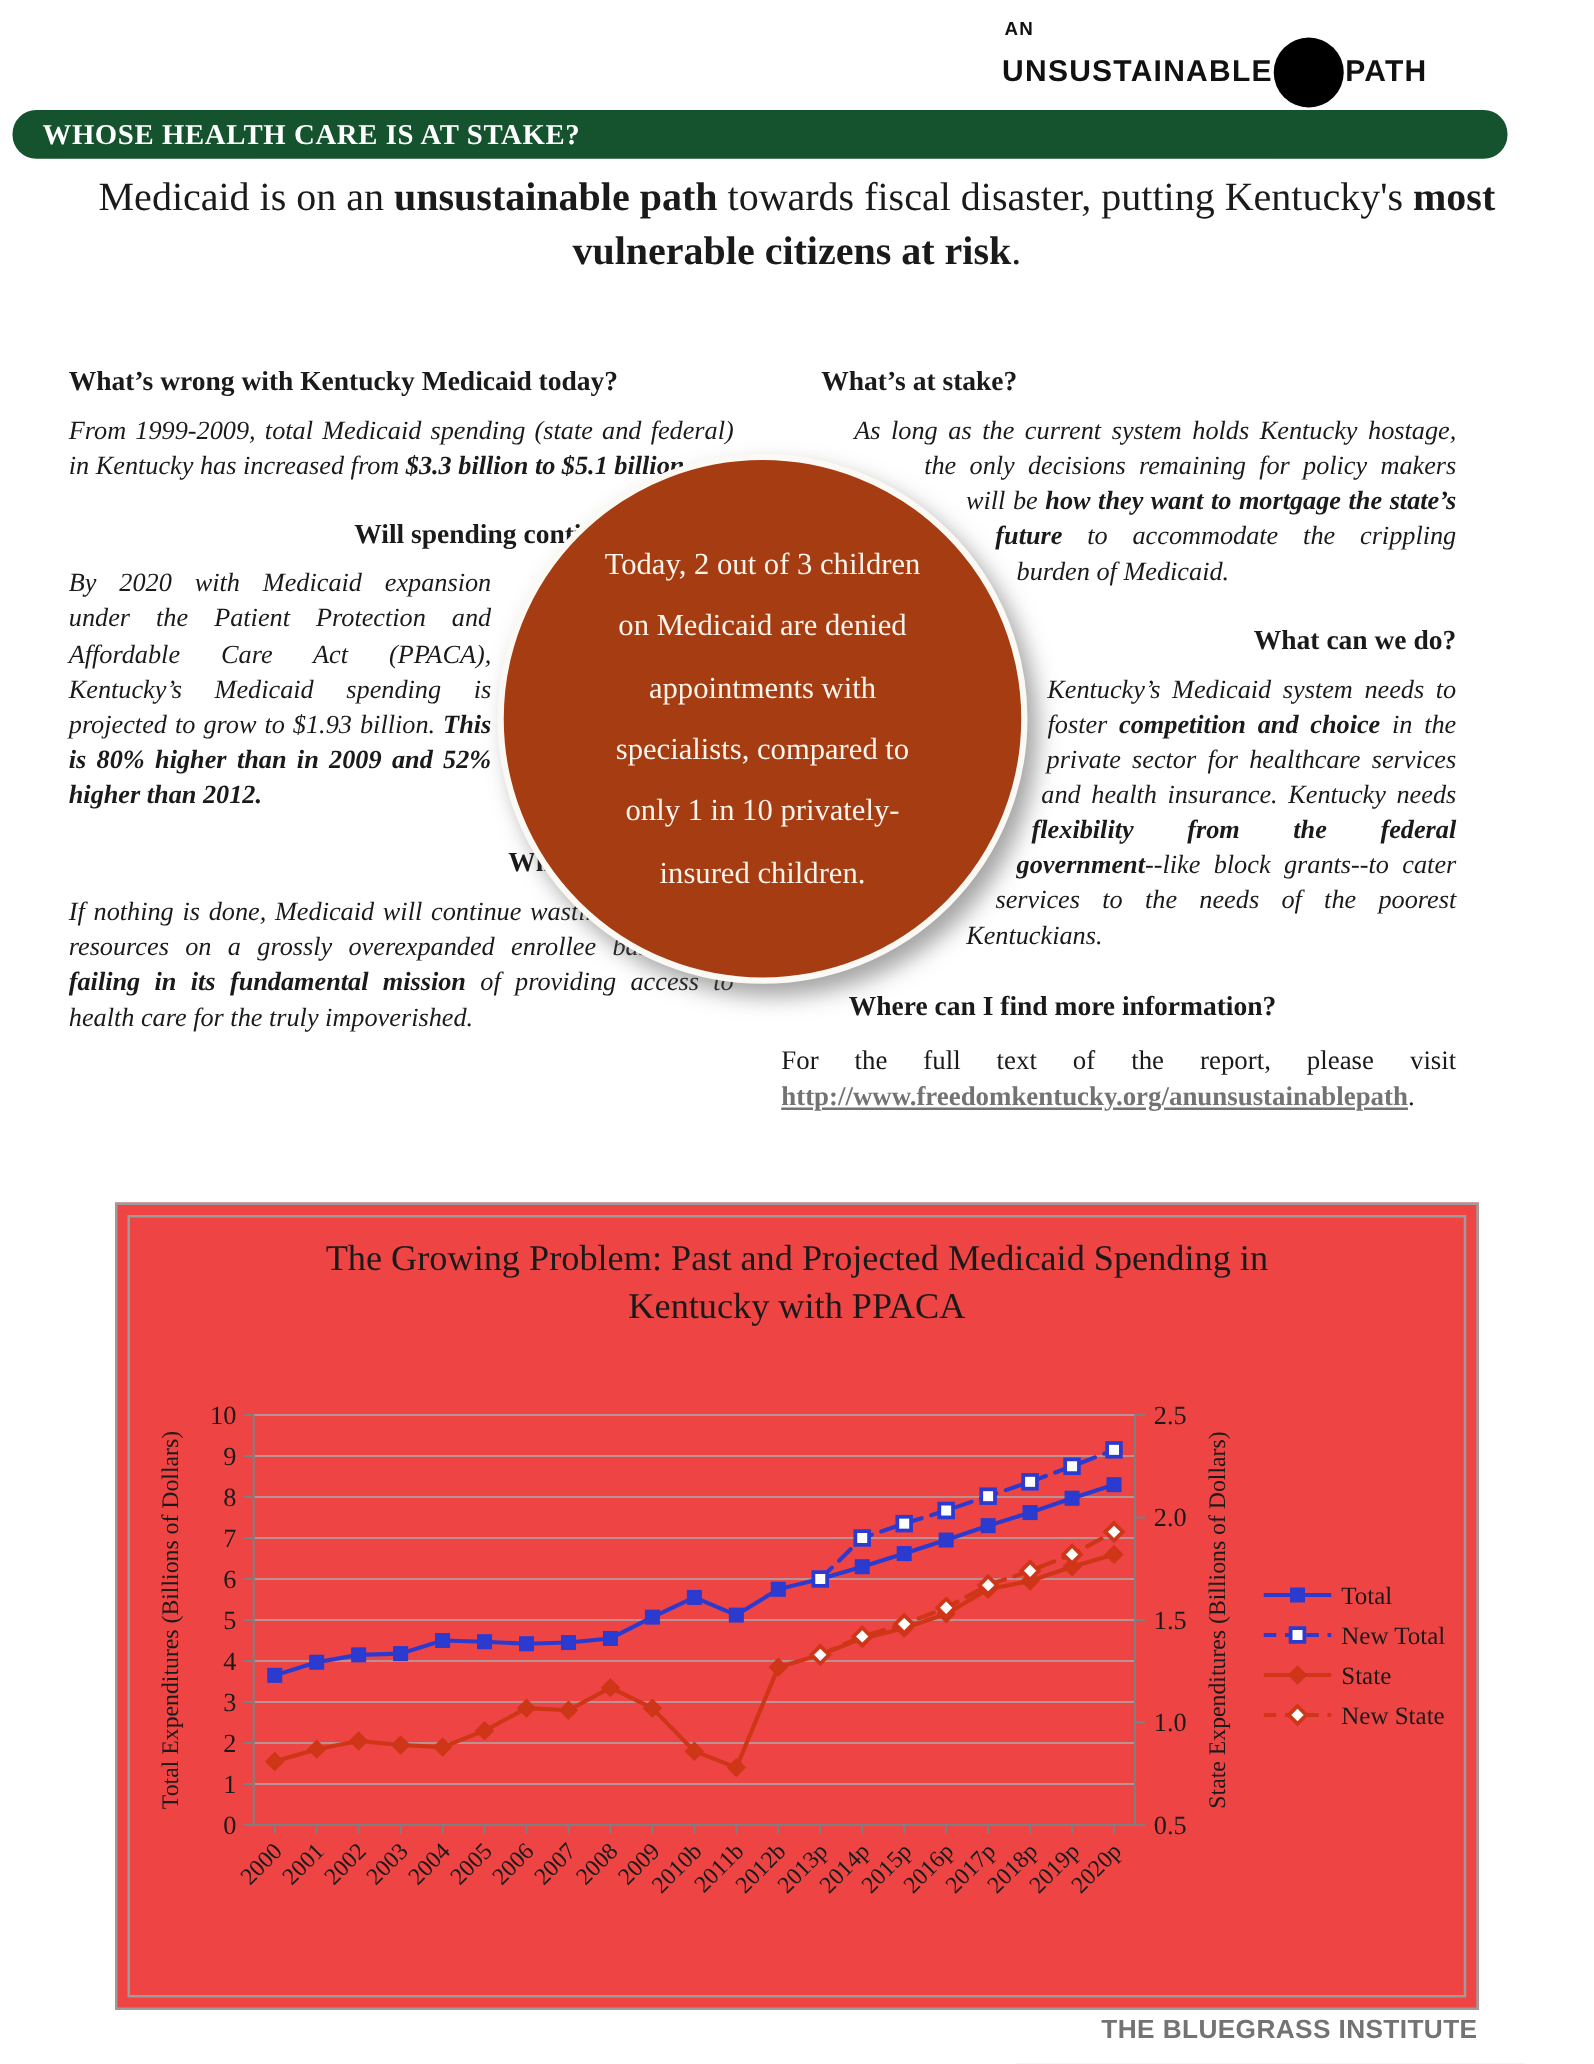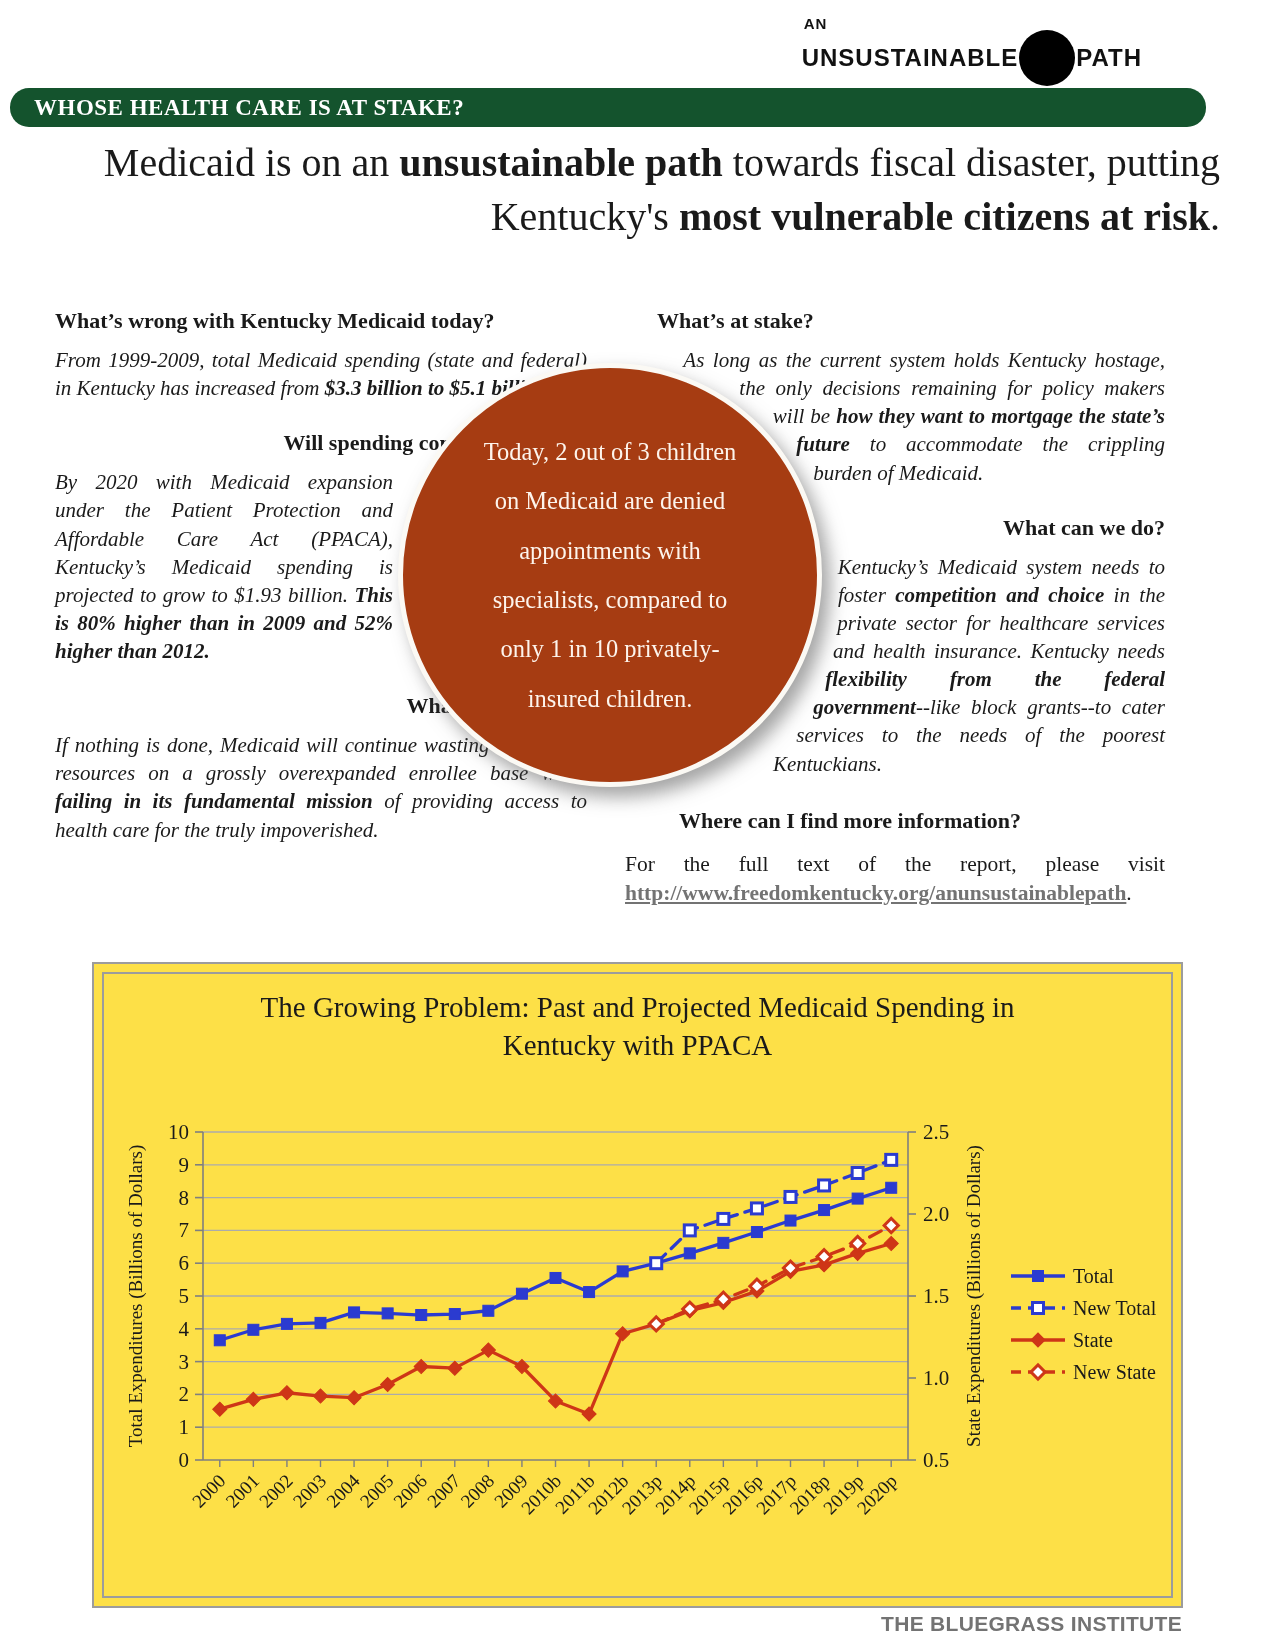--- a/index.html
+++ b/index.html
@@ -18,7 +18,7 @@
           color:#fff;font-weight:bold;font-size:23px;line-height:39px;padding-left:24px;box-sizing:border-box;letter-spacing:.5px;}
 
   
-  .headline{position:absolute;top:136px;left:55px;width:1165px;text-align:right;font-size:40px;line-height:1.35;}
+  .headline{position:absolute;top:136px;left:55px;width:1165px;text-align:center;font-size:32px;line-height:1.35;}
 
   
   .circle-callout{position:absolute;left:398px;top:363px;width:424px;height:424px;border-radius:50%;

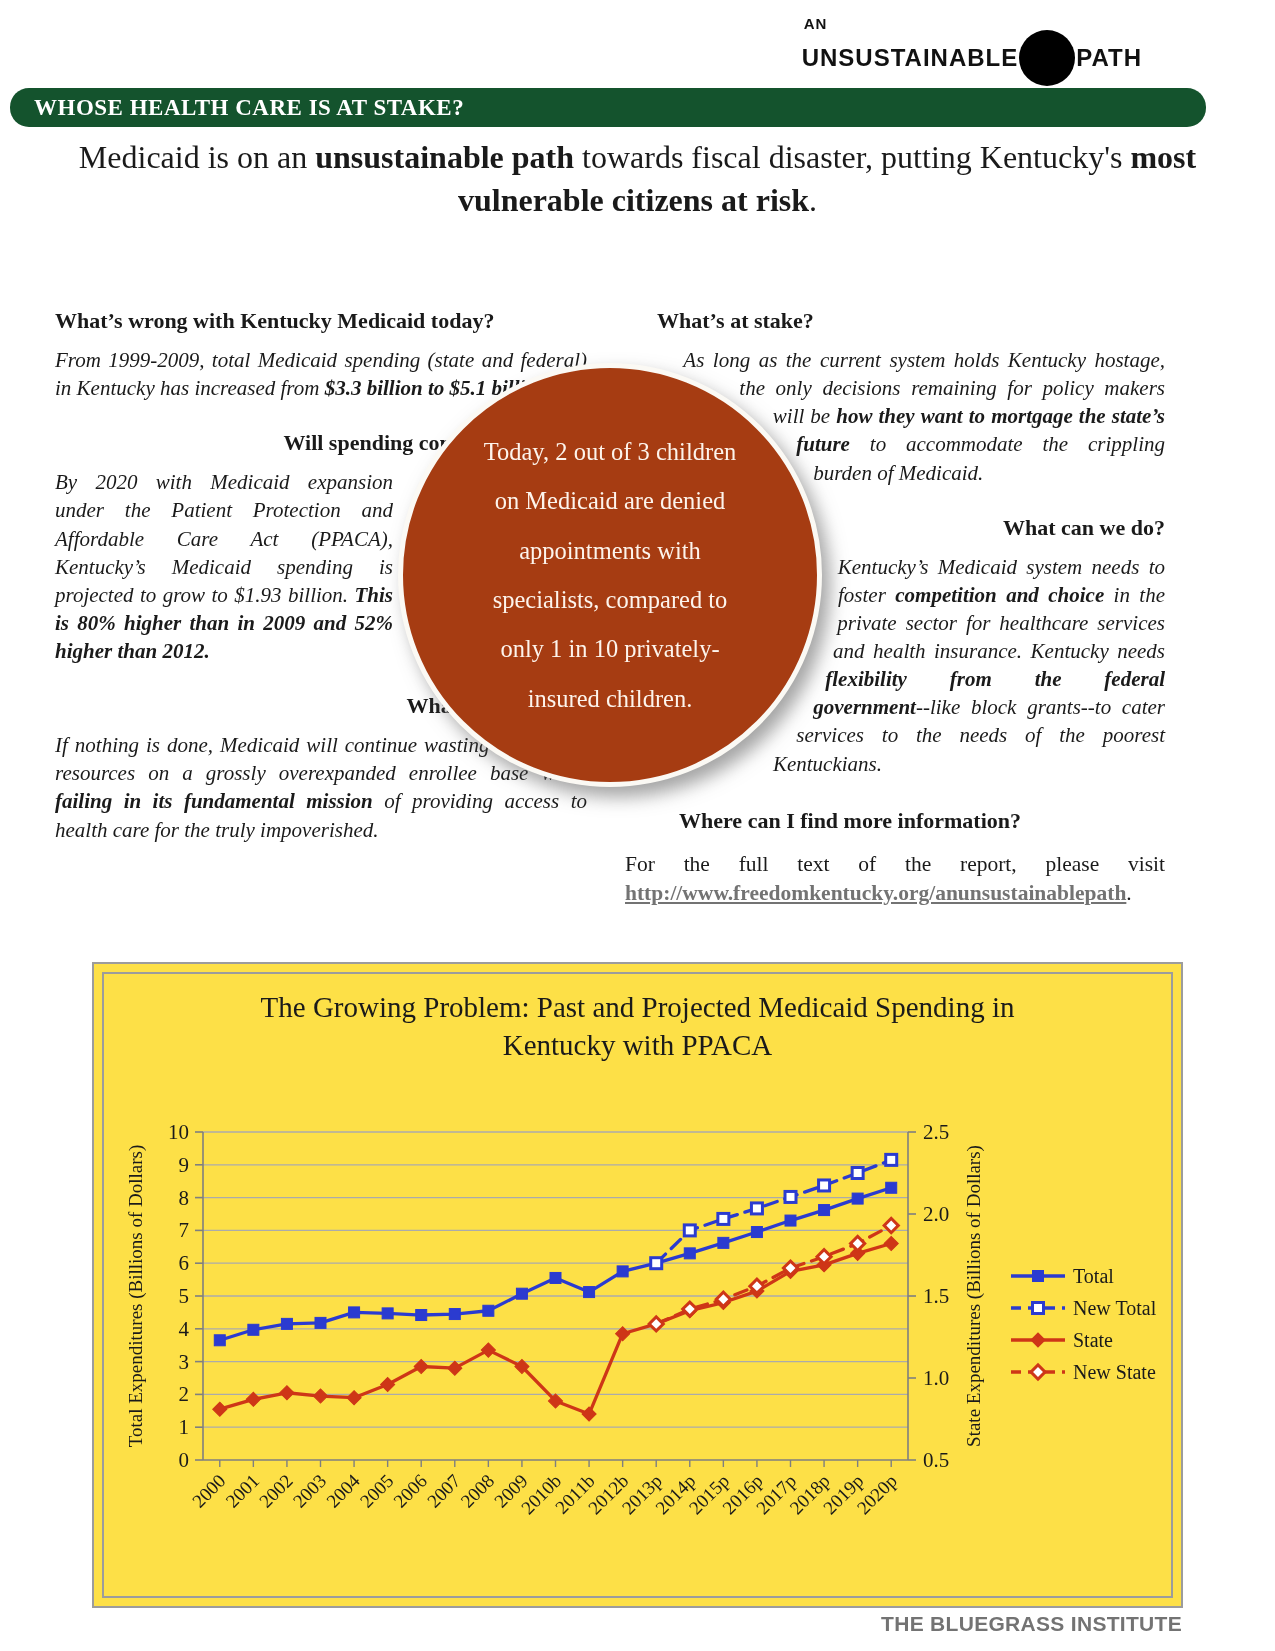--- a/index.html
+++ b/index.html
@@ -28,7 +28,7 @@
                   color:#fdf4ec;font-size:24.5px;line-height:2.02;z-index:3;}
 
   
-  .col{position:absolute;top:308px;}
+  .col{position:absolute;top:292px;}
   .col-left{left:55px;width:532px;}
   .col-right{left:625px;width:540px;}
   .sec-heading{font-size:22px;font-weight:bold;margin:0 0 12px 0;}

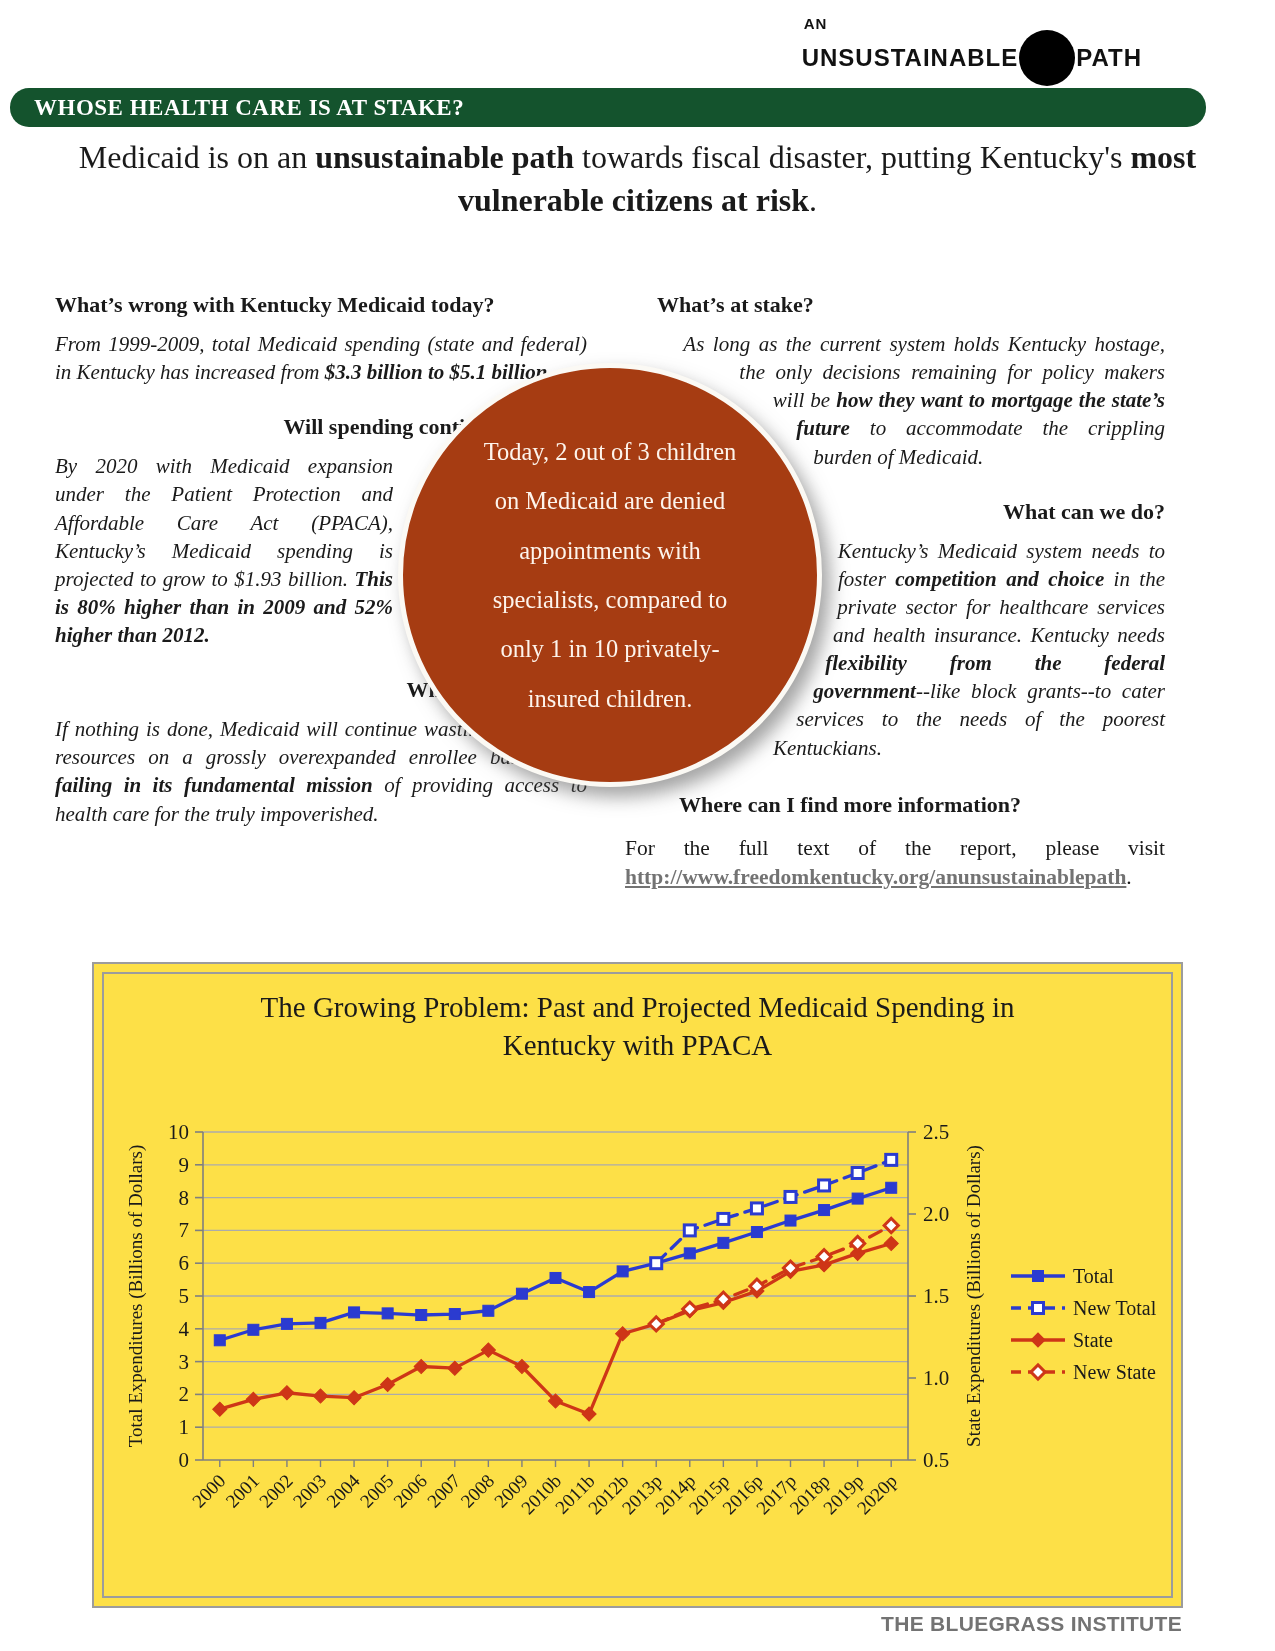--- a/index.html
+++ b/index.html
@@ -43,7 +43,7 @@
 
   
   .chart-frame{position:absolute;left:92px;top:962px;width:1091px;height:646px;border:2px solid #9c9c9c;
-               padding:8px;box-sizing:border-box;background:#fde047;}
+               padding:8px;box-sizing:border-box;background:#ef4444;}
   .chart-inner{width:100%;height:100%;border:2px solid #9c9c9c;box-sizing:border-box;text-align:center;padding-top:14px;}
   .chart-title{font-size:29px;line-height:1.32;max-width:860px;margin:0 auto;color:#1a1a1a;}
   #chart-svg{display:block;margin:6px auto 0 auto;}

